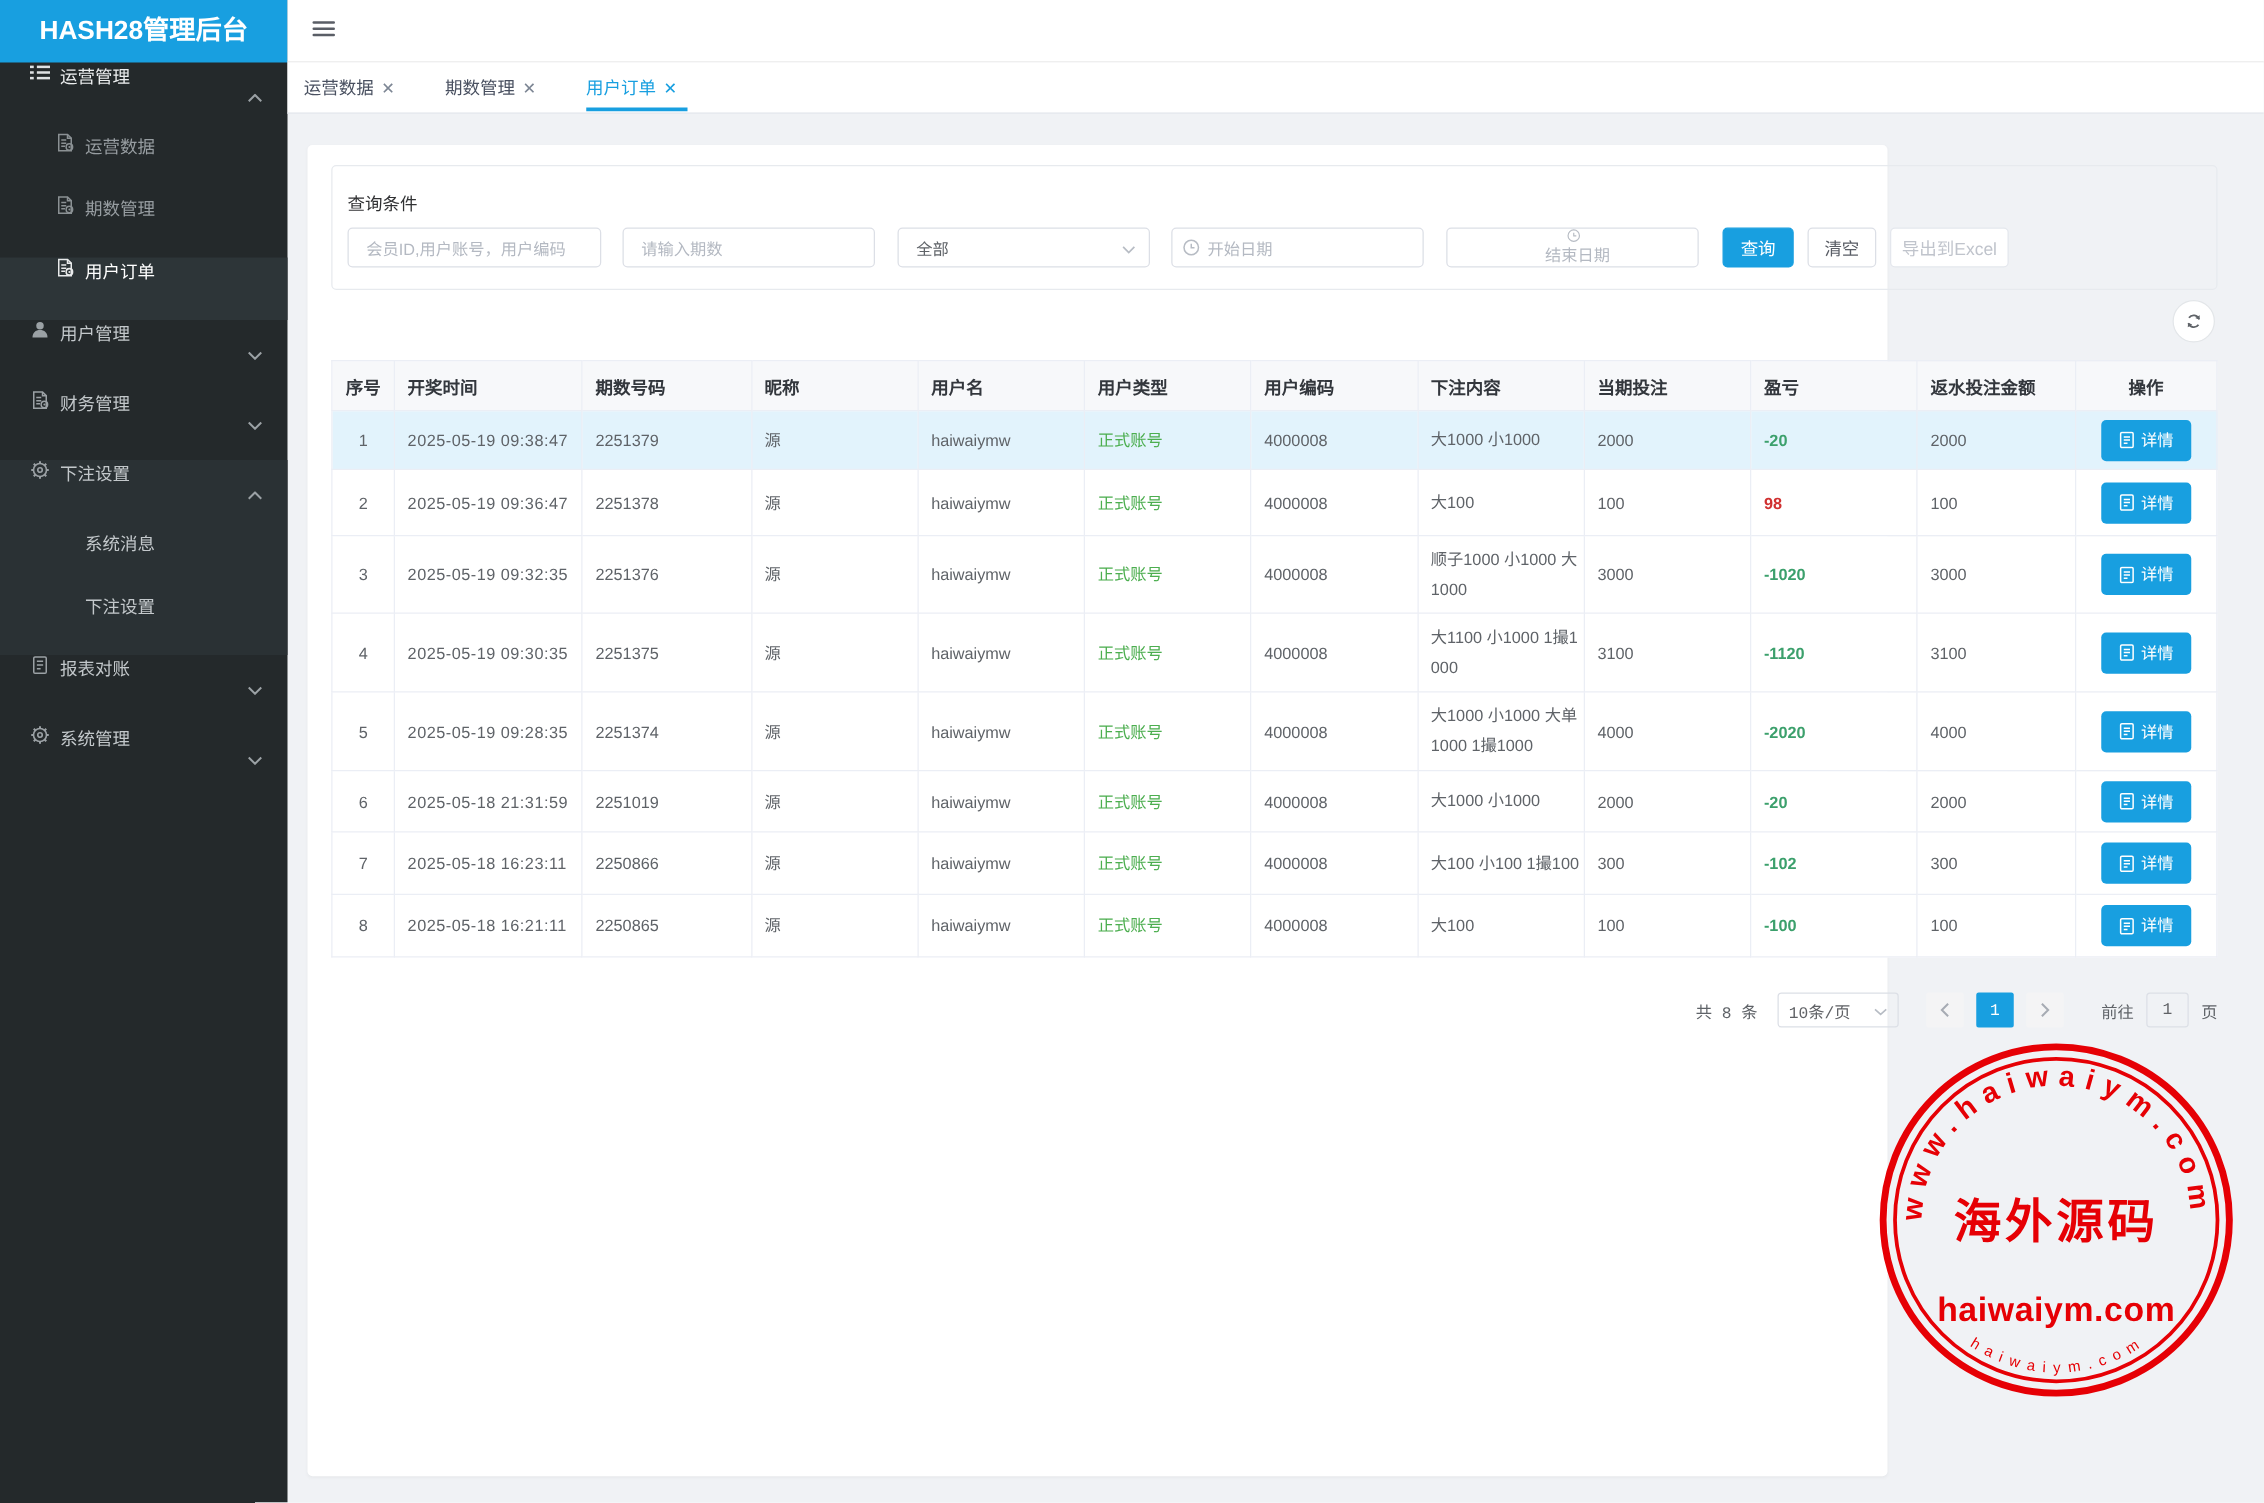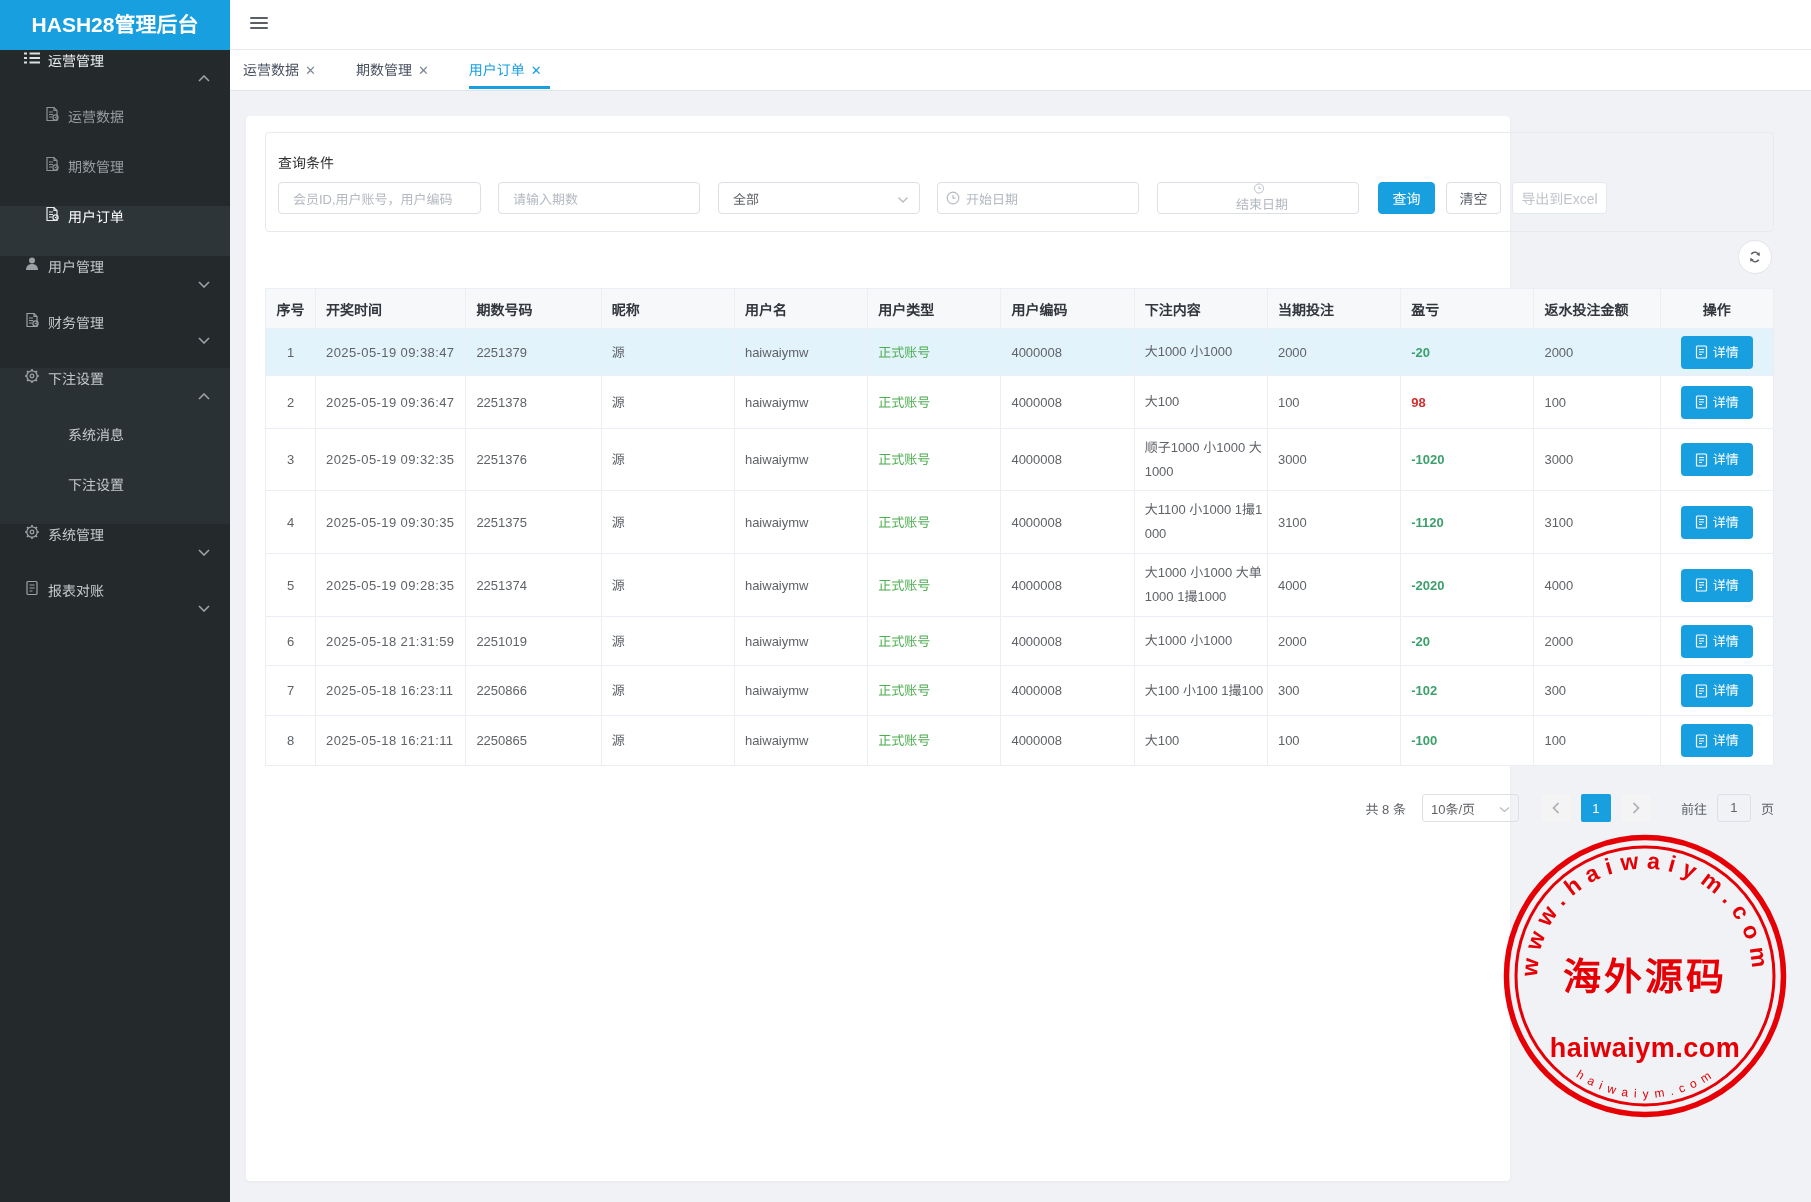--- a/index.html
+++ b/index.html
@@ -177,6 +177,18 @@
       </div>
       <div class="mi root">
           <svg class="micon" viewBox="0 0 16 16">
+            <g stroke="#9ba1a5" fill="none" stroke-width="1.2">
+              <rect x="3" y="1.5" width="10" height="13" rx="1"></rect>
+              <path d="M5.5 5 h5 M5.5 8 h5 M5.5 11 h3"></path>
+            </g>
+          </svg>
+          <span class="txt">报表对账</span>
+          <svg class="chev" width="12" height="7" viewBox="0 0 12 7">
+            <path d="M1 1 L6 6 L11 1" stroke="#9ba1a5" stroke-width="1.6" fill="none"></path>
+          </svg>
+        </div>
+      <div class="mi root">
+          <svg class="micon" viewBox="0 0 16 16">
             <g fill="none" stroke="#9ba1a5" stroke-width="1.3">
               <circle cx="8" cy="8" r="5.2"></circle>
               <circle cx="8" cy="8" r="1.8"></circle>
@@ -186,18 +198,6 @@
             </g>
           </svg>
           <span class="txt">系统管理</span>
-          <svg class="chev" width="12" height="7" viewBox="0 0 12 7">
-            <path d="M1 1 L6 6 L11 1" stroke="#9ba1a5" stroke-width="1.6" fill="none"></path>
-          </svg>
-        </div>
-      <div class="mi root">
-          <svg class="micon" viewBox="0 0 16 16">
-            <g stroke="#9ba1a5" fill="none" stroke-width="1.2">
-              <rect x="3" y="1.5" width="10" height="13" rx="1"></rect>
-              <path d="M5.5 5 h5 M5.5 8 h5 M5.5 11 h3"></path>
-            </g>
-          </svg>
-          <span class="txt">报表对账</span>
           <svg class="chev" width="12" height="7" viewBox="0 0 12 7">
             <path d="M1 1 L6 6 L11 1" stroke="#9ba1a5" stroke-width="1.6" fill="none"></path>
           </svg>

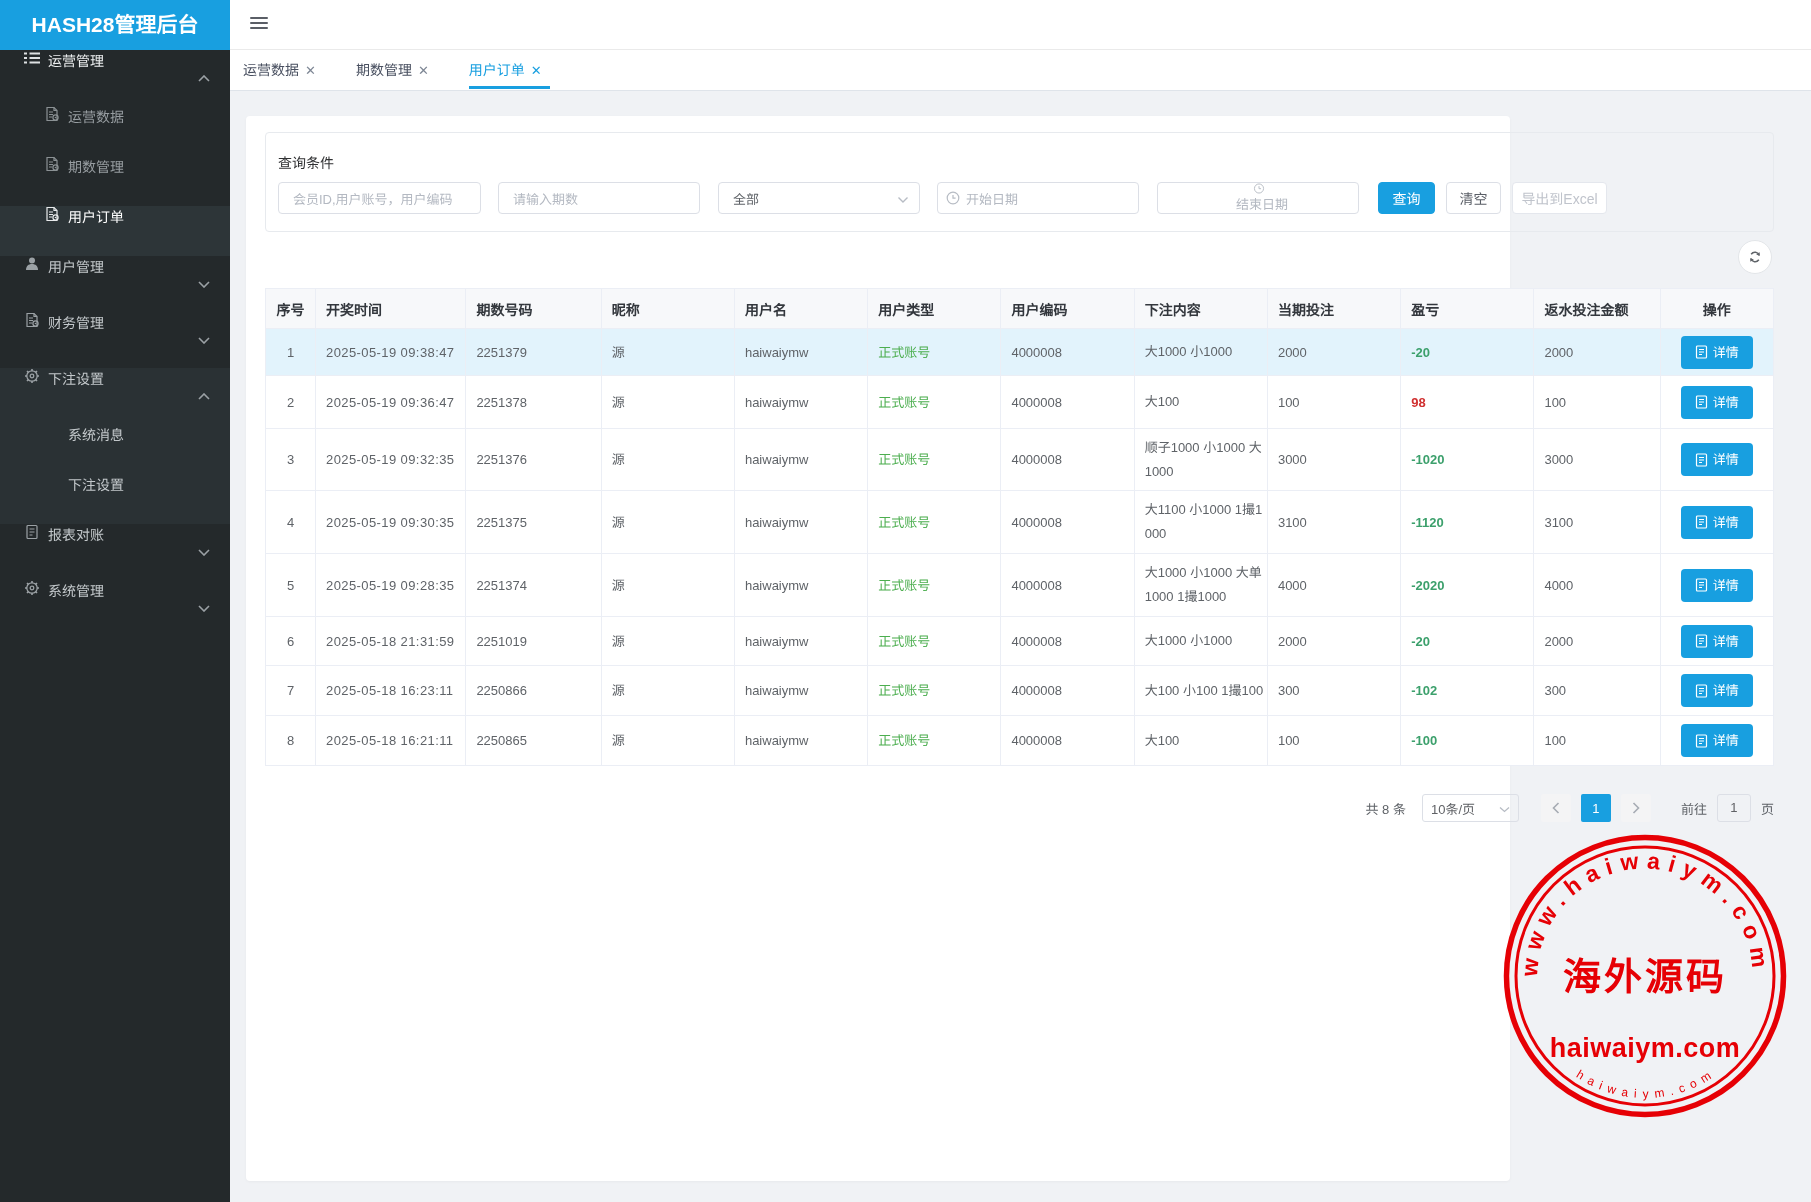--- a/index.html
+++ b/index.html
@@ -61,7 +61,7 @@
 .ok{color:#4cae4f;}
 .dbtn{display:inline-flex;align-items:center;justify-content:center;width:72px;height:33px;background:#189fe0;border-radius:4px;color:#fff;font-size:13px;gap:5px;}
 
-.pager{position:absolute;left:0;top:506px;width:1509px;height:28px;display:flex;justify-content:flex-end;align-items:center;font-size:13px;color:#5f6368;}
+.pager{position:absolute;left:0;top:506px;width:1509px;height:28px;display:flex;justify-content:flex-end;align-items:center;font-size:13px;color:#5f6368;font-family:Liberation Mono, monospace;}
 .pgsel{width:97px;height:28px;border:1px solid #dcdfe6;border-radius:3px;position:relative;display:flex;align-items:center;padding-left:8px;color:#606266;}
 .pbtn{width:30px;height:28px;background:#f4f4f5;border-radius:2px;display:flex;align-items:center;justify-content:center;color:#a6abb3;}
 .pbtn.cur{background:#189fe0;color:#fff;font-size:13px;}

